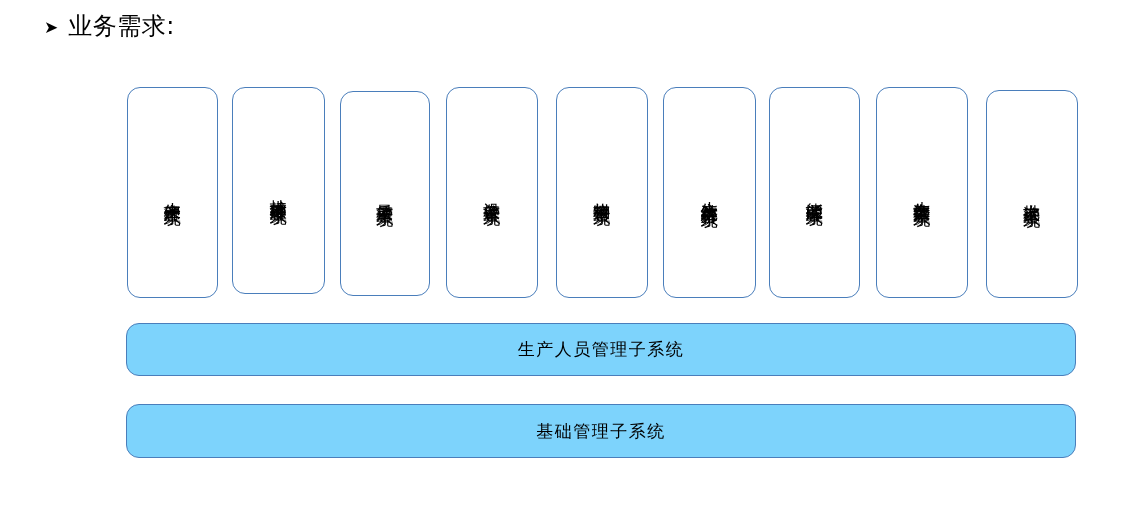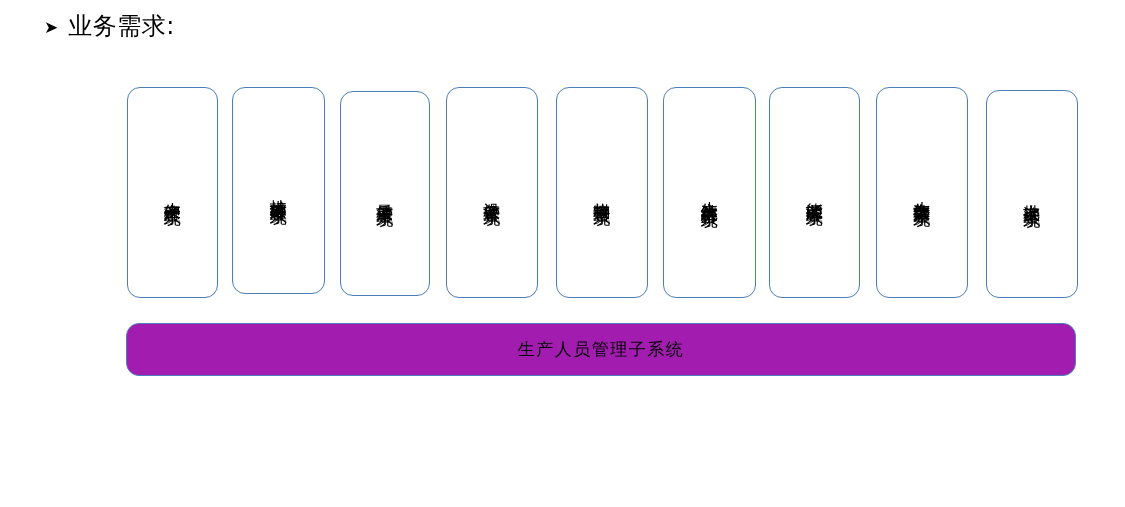--- a/index.html
+++ b/index.html
@@ -91,7 +91,7 @@
     box-sizing: border-box;
     border: 1.3px solid #4a7ebb;
     border-radius: 13px;
-    background: #a21caf;
+    background: #7dd3fc;
     display: flex;
     align-items: center;
     justify-content: center;

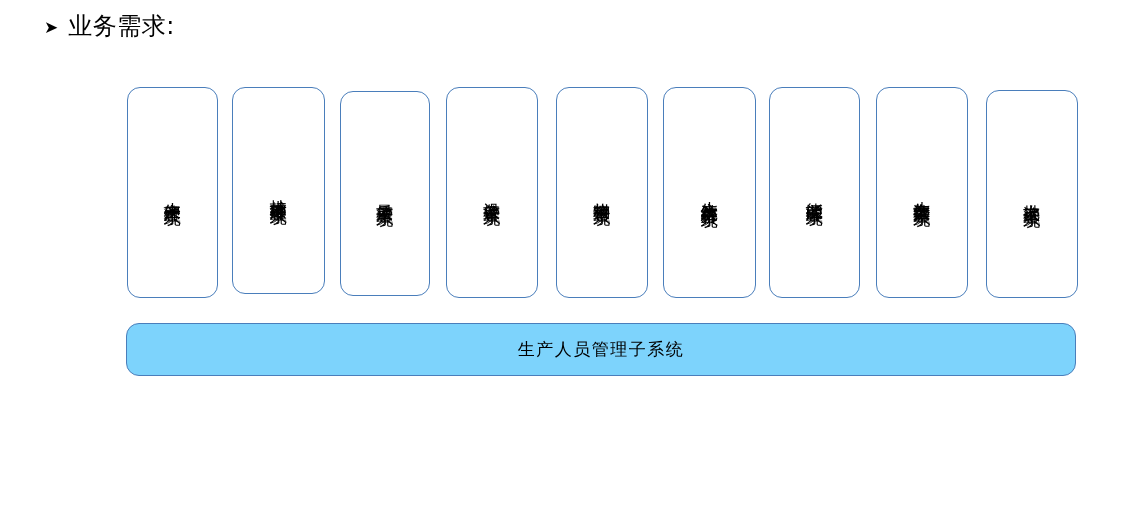--- a/index.html
+++ b/index.html
@@ -146,6 +146,9 @@
   <div class="hbar" id="hb0" style="left: 126px; top: 323px; width: 950px; height: 53px; border-color: rgb(74, 126, 187);">
     <span class="hbar-label">生产人员管理子系统</span>
   </div>
+  <div class="hbar" id="hb1" style="left: 126px; top: 404px; width: 950px; height: 54px; border-color: rgb(74, 126, 187);">
+    <span class="hbar-label">基础管理子系统</span>
+  </div>
 
 </div>
 

